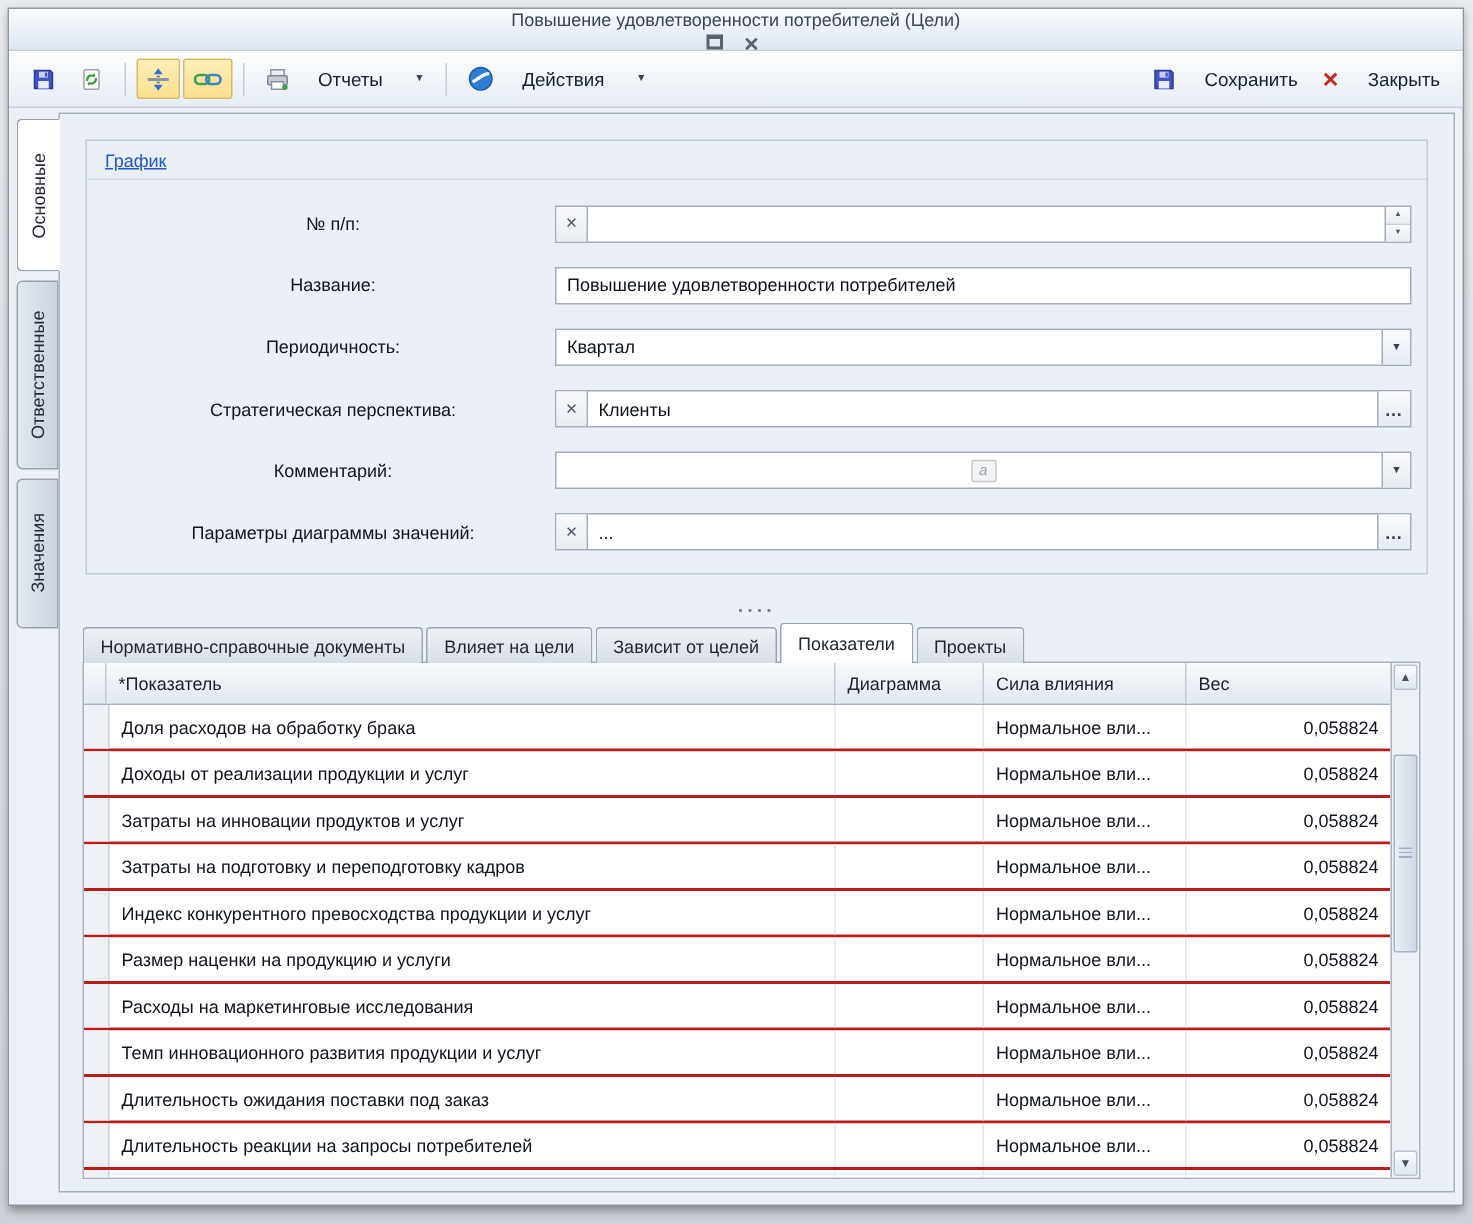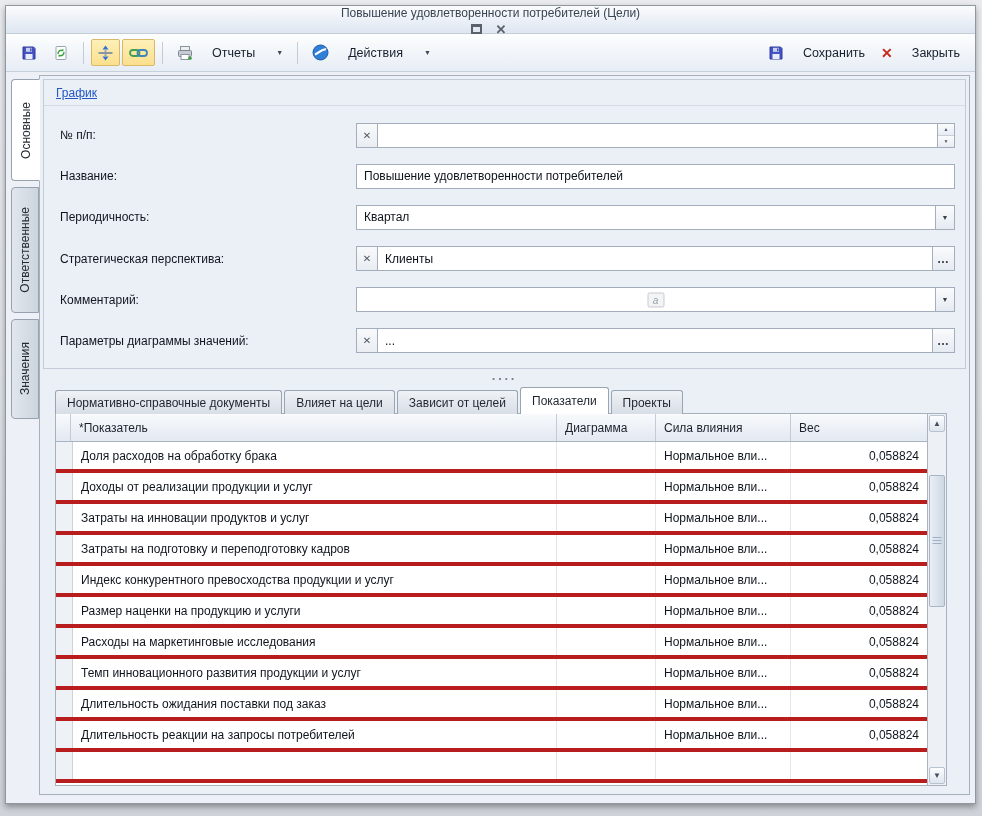--- a/index.html
+++ b/index.html
@@ -48,7 +48,7 @@
     background: #ebeff6; padding: 2px 2px 8px 2px; min-width: 0; }
 
   
-  .formbox { margin: 1px; height: 290px; flex-shrink: 0; border: 1px solid #c2cbd7;
+  .formbox { margin: 15px; height: 290px; flex-shrink: 0; border: 1px solid #c2cbd7;
     display: flex; flex-direction: column; }
   .graphrow { height: 26px; flex-shrink: 0; display: flex; align-items: center;
     padding: 0 12px; border-bottom: 1px solid #d4dbe4; }

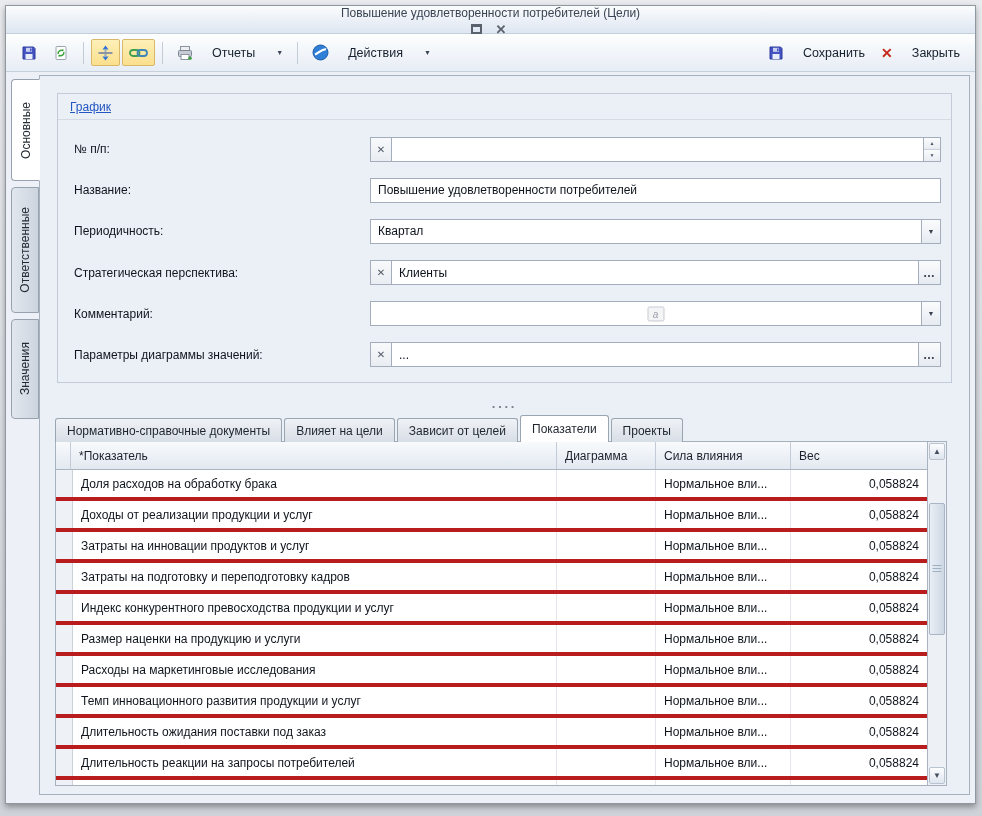--- a/index.html
+++ b/index.html
@@ -56,7 +56,7 @@
   .fields { flex: 1; padding: 16px 10px 14px 16px; display: flex; flex-direction: column;
     justify-content: space-between; }
   .frow { display: flex; align-items: center; height: 26px; }
-  .flabel { width: 296px; flex-shrink: 0; font-size: 12px; color: #10151d; }
+  .flabel { width: 296px; flex-shrink: 0; font-size: 12px; color: #10151d; text-align: center; }
   .fctrl { flex: 1; height: 25px; border: 1px solid #a3adbc; background: #fff;
     display: flex; align-items: stretch; position: relative; }
   .xbtn { width: 21px; flex-shrink: 0; border-right: 1px solid #a3adbc;

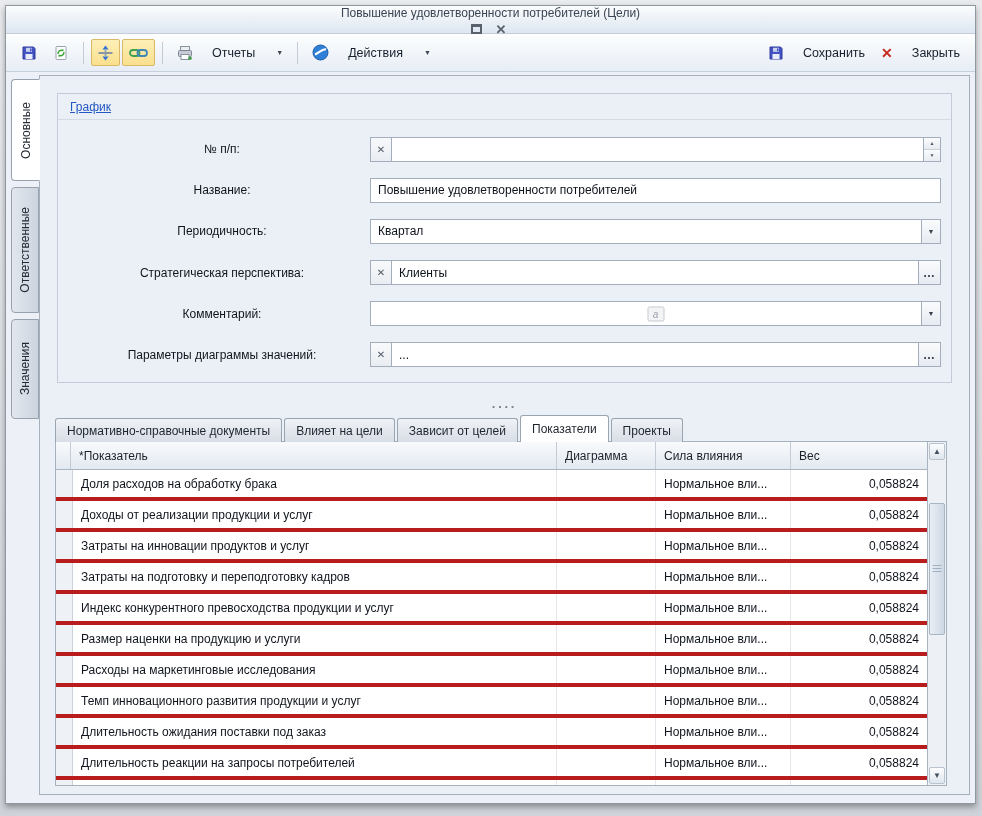--- a/index.html
+++ b/index.html
@@ -105,7 +105,7 @@
   .c-inf { width: 135px; flex-shrink: 0; }
   .c-w { width: 136px; flex-shrink: 0; border-right: none !important; }
   .tbody { flex: 1; overflow: hidden; }
-  .trow { height: 31px; display: flex; border-bottom: 4px solid #b91c1c; background: #fff; }
+  .trow { height: 31px; display: flex; border-bottom: 2px solid #b91c1c; background: #fff; }
   .td { display: flex; align-items: center; padding: 0 8px; font-size: 12px; color: #10151d;
     border-right: 1px solid #e3e6eb; white-space: nowrap; overflow: hidden; }
   .td.rowselw { background: #eef1f5; border-right: 1px solid #ccd2da; }

